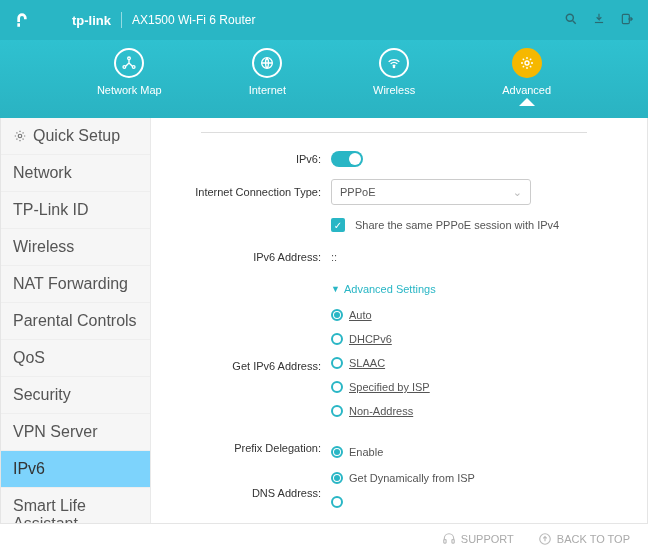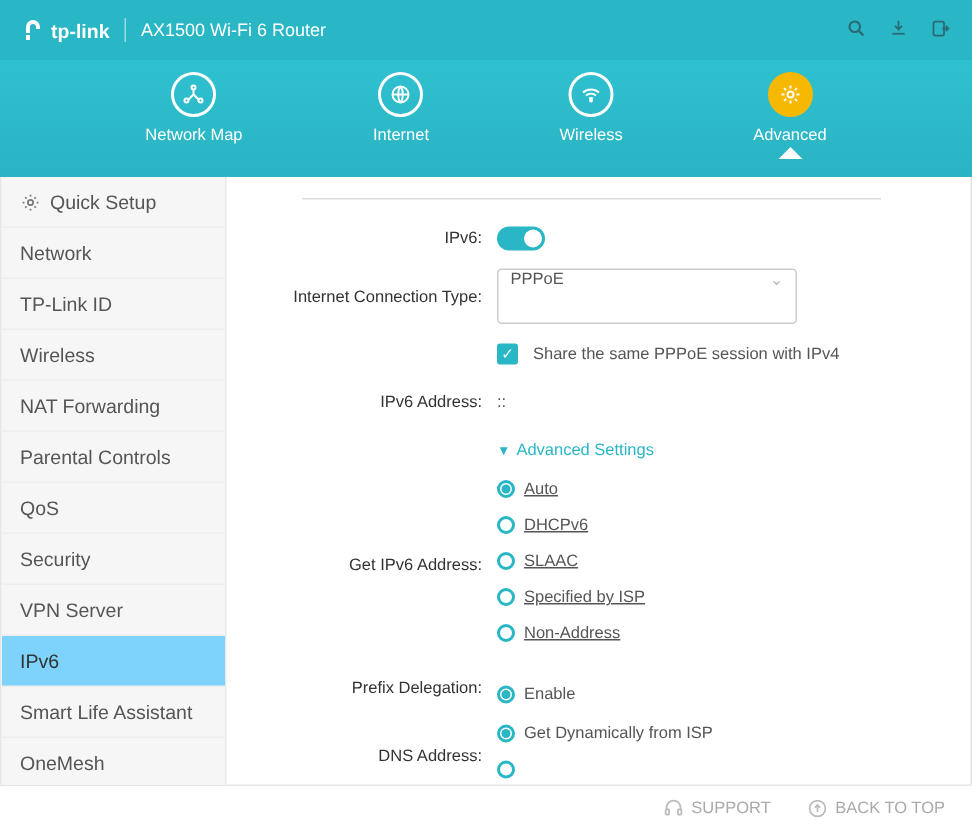--- a/index.html
+++ b/index.html
@@ -7,7 +7,7 @@
   .topbar { height: 40px; background: #29b6c5; display: flex; align-items: center; padding: 0 14px; color: #fff; }
   .logo { display: flex; align-items: center; gap: 4px; font-size: 13px; }
   .logo svg { width: 16px; height: 16px; }
-  .logo-txt { font-weight: 600; }
+  .logo-txt { font-weight: 600; margin-left: 38px; }
   .divider { width: 1px; height: 16px; background: rgba(255,255,255,.5); margin: 0 10px; }
   .product { font-size: 12px; }
   .top-icons { margin-left: auto; display: flex; gap: 14px; }

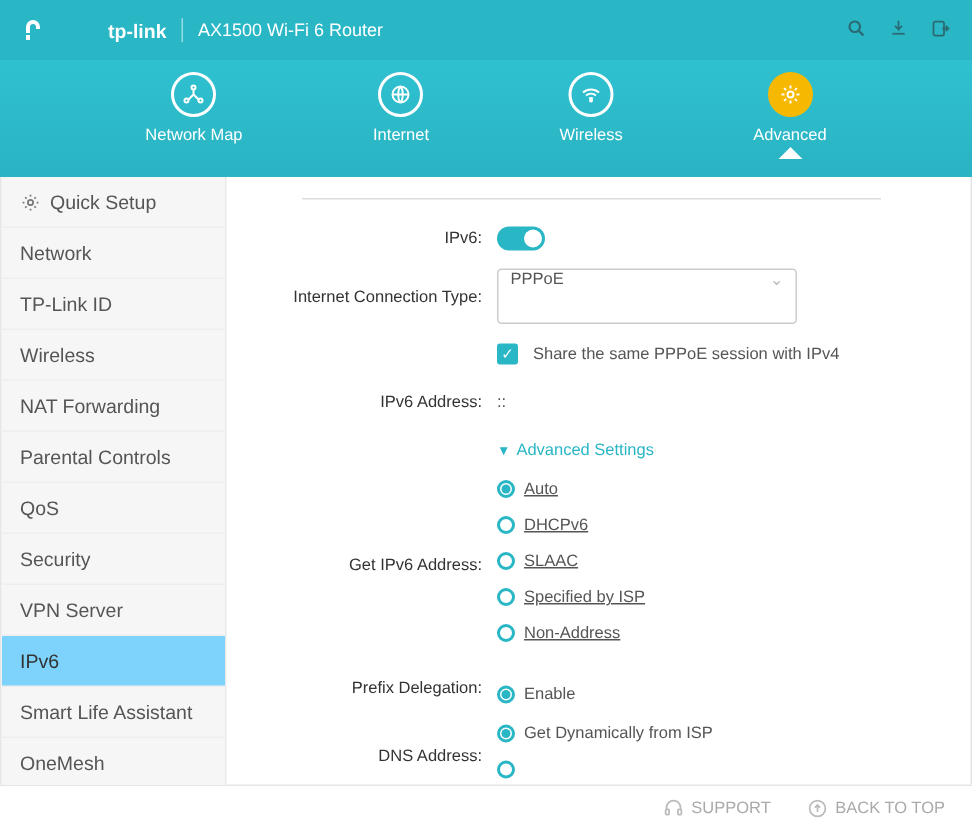--- a/index.html
+++ b/index.html
@@ -19,7 +19,7 @@
   .nav-item.active::after { content:""; position:absolute; bottom:-10px; left:50%; margin-left:-8px; border:8px solid transparent; border-bottom-color:#fff; }
   .main { display: flex; height: 405px; border: 1px solid #e5e5e5; border-top: none; border-bottom: none; }
   .sidebar { width: 150px; background: #f6f6f6; border-right: 1px solid #e9e9e9; overflow-y: auto; }
-  .side-item { padding: 9px 12px; font-size: 13px; color: #555; border-bottom: 1px solid #eee; cursor: pointer; display: flex; align-items: center; gap: 6px; }
+  .side-item { padding: 9px 12px; font-size: 16px; color: #555; border-bottom: 1px solid #eee; cursor: pointer; display: flex; align-items: center; gap: 6px; }
   .side-item.selected { background: #7dd3fc; color: #333; }
   .side-item.qs svg { width:14px; height:14px; }
   .content { flex: 1; padding: 10px 20px 10px 10px; overflow-y: auto; }

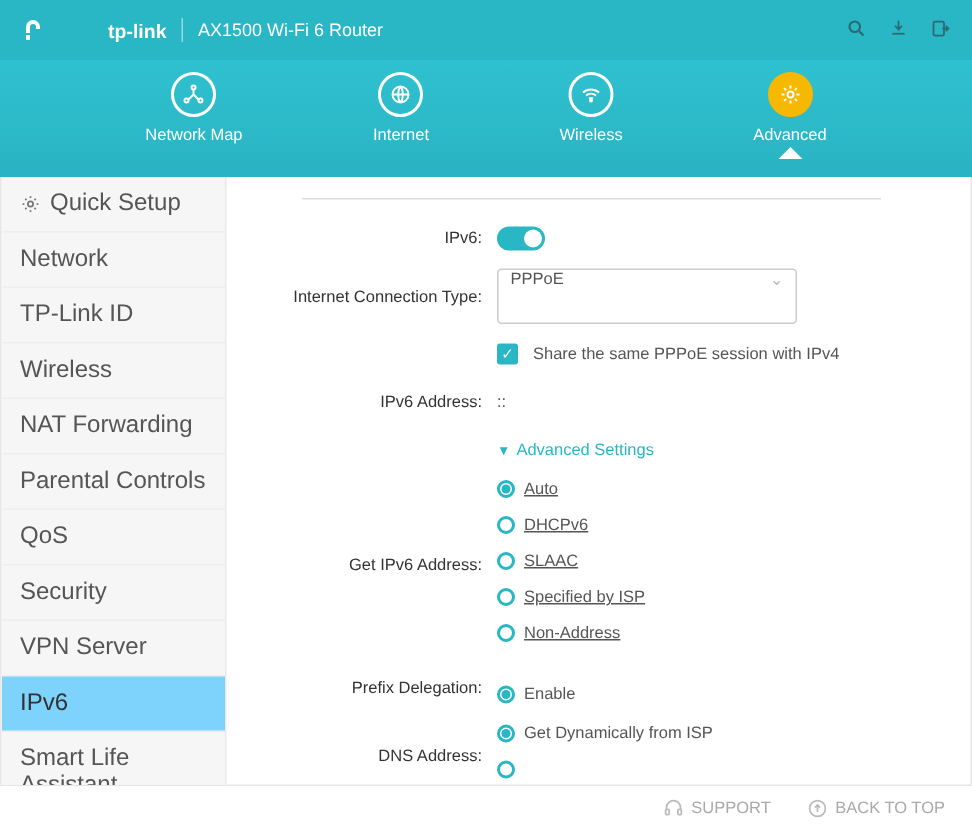--- a/index.html
+++ b/index.html
@@ -29,7 +29,7 @@
   .val { flex: 1; display: flex; align-items: center; flex-wrap: wrap; gap: 6px; font-size: 11px; color: #555; }
   .toggle { width: 32px; height: 16px; background: #29b6c5; border-radius: 10px; position: relative; cursor: pointer; }
   .toggle::after { content:""; position:absolute; right:2px; top:2px; width:12px; height:12px; background:#fff; border-radius:50%; }
-  .select { width: 200px; height: 37px; border: 1px solid #ccc; border-radius: 3px; display: flex; align-items: flex-start; justify-content: space-between; padding: 0 8px; cursor: pointer; color:#555; }
+  .select { width: 200px; height: 26px; border: 1px solid #ccc; border-radius: 3px; display: flex; align-items: center; justify-content: space-between; padding: 0 8px; cursor: pointer; color:#555; }
   .chev { color:#bbb; }
   .checkbox { width:14px; height:14px; background:#29b6c5; border-radius:2px; display:inline-flex; align-items:center; justify-content:center; color:#fff; font-size:10px; margin-right:4px; }
   .adv-link { color:#29b6c5; display:flex; align-items:center; gap:4px; cursor:pointer; }

